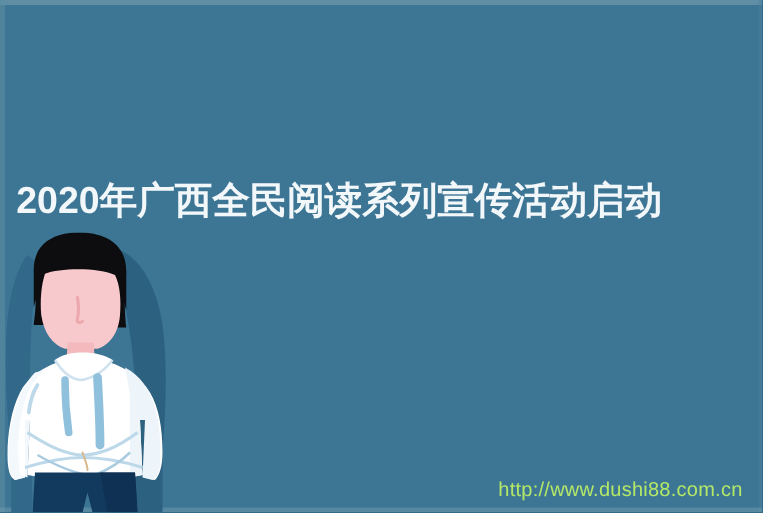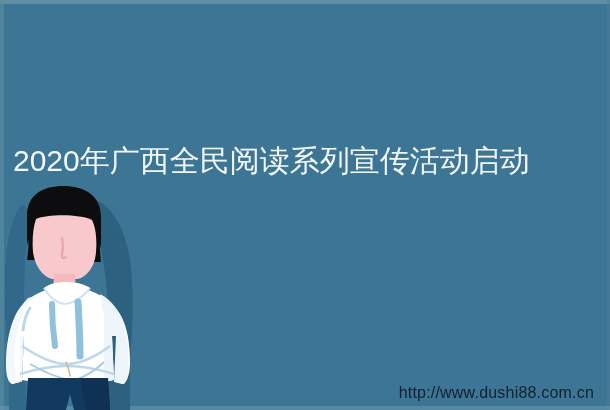--- a/index.html
+++ b/index.html
@@ -55,7 +55,7 @@
     letter-spacing: 0px;
     color: #f2f7f9;
     white-space: nowrap;
-    font-weight: 400;
+    font-weight: 700;
   }
 
   #watermark {

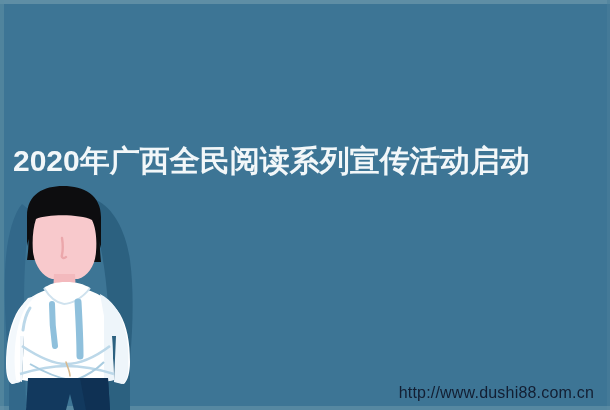--- a/index.html
+++ b/index.html
@@ -64,7 +64,7 @@
     bottom: 8px;
     font-size: 16px;
     line-height: 18px;
-    color: #0f172a;
+    color: #bef264;
     opacity: 0.92;
     letter-spacing: 0.2px;
     white-space: nowrap;

